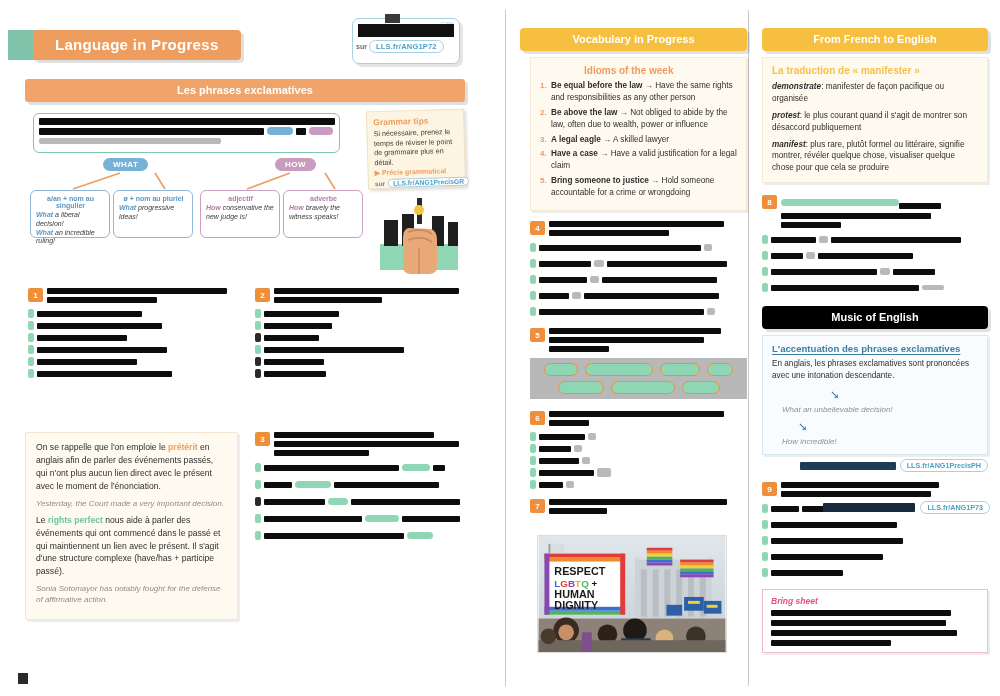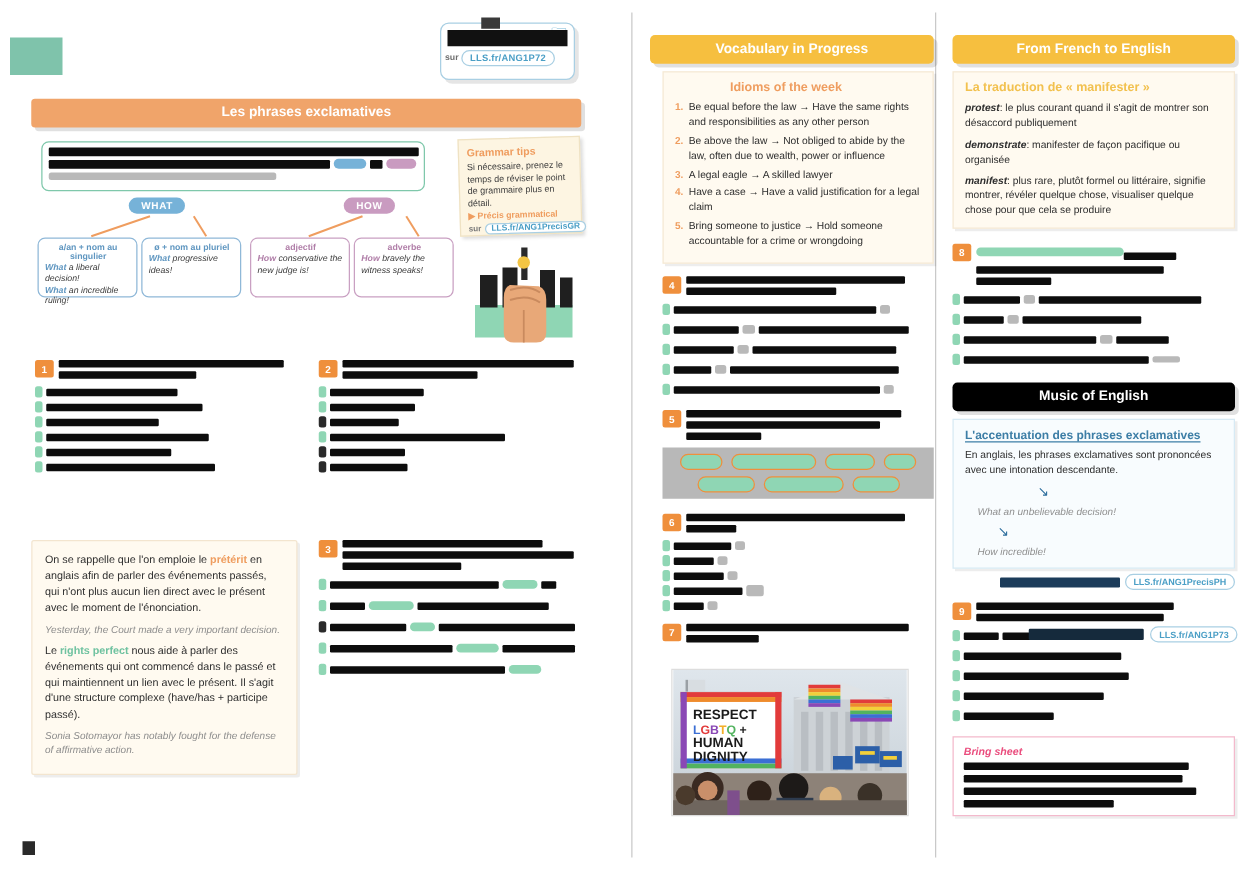--- a/index.html
+++ b/index.html
@@ -210,6 +210,7 @@
   <div class="col-left">
 
     <div class="banner-green"></div>
+    <div class="title-pill">Language in Progress</div>
 
     <div>
       <div class="qr-block"></div>

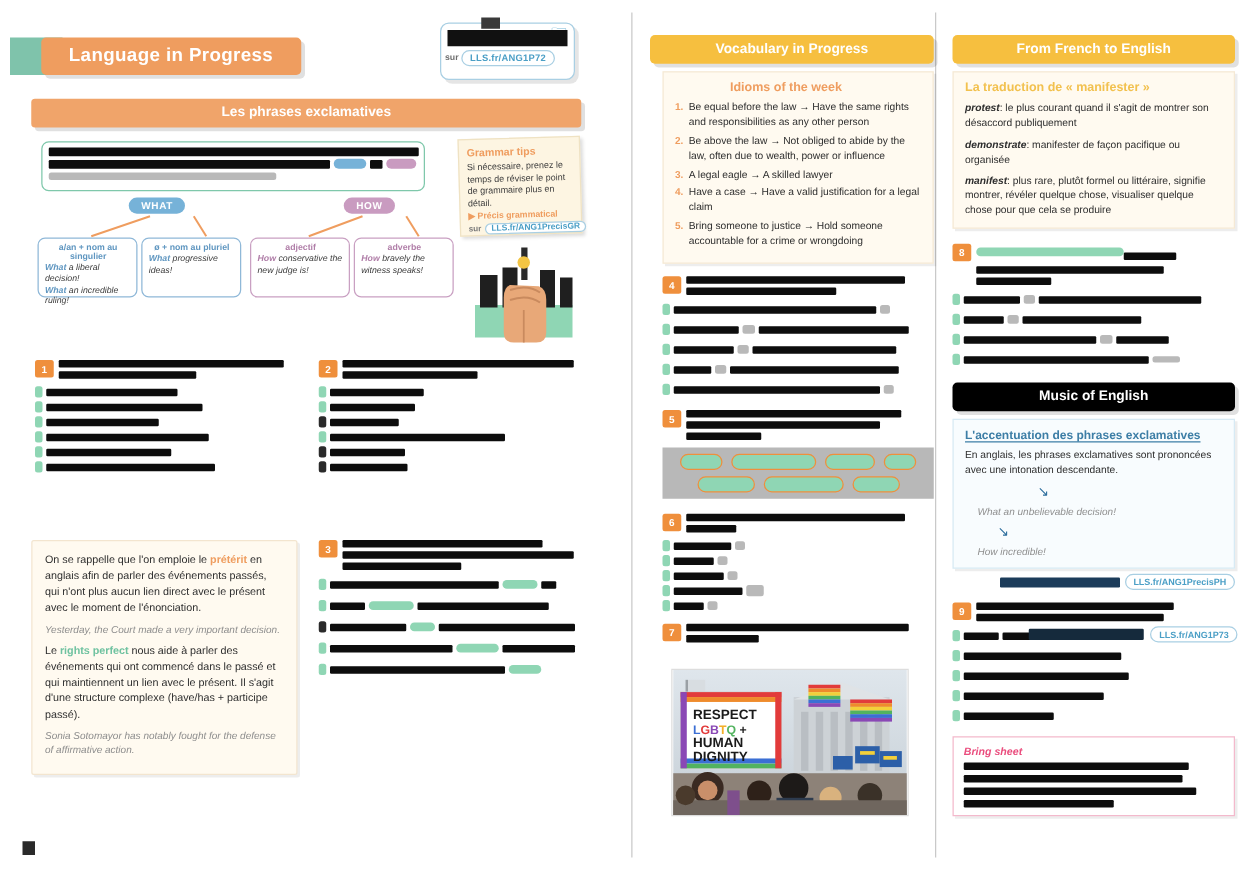--- a/index.html
+++ b/index.html
@@ -169,7 +169,7 @@
     content: counter(i) "."; position: absolute; left: 0; top: 0;
     color: #ef9d5f; font-weight: bold; font-size: 8px;
   }
-  .idiom-t { font-weight: normal; }
+  .idiom-t { font-weight: bold; }
 
   .tr-item { font-size: 8.2px; color: #2e2e2e; line-height: 1.45; margin-bottom: 5px; }
   .tr-w { font-weight: bold; font-style: italic; }

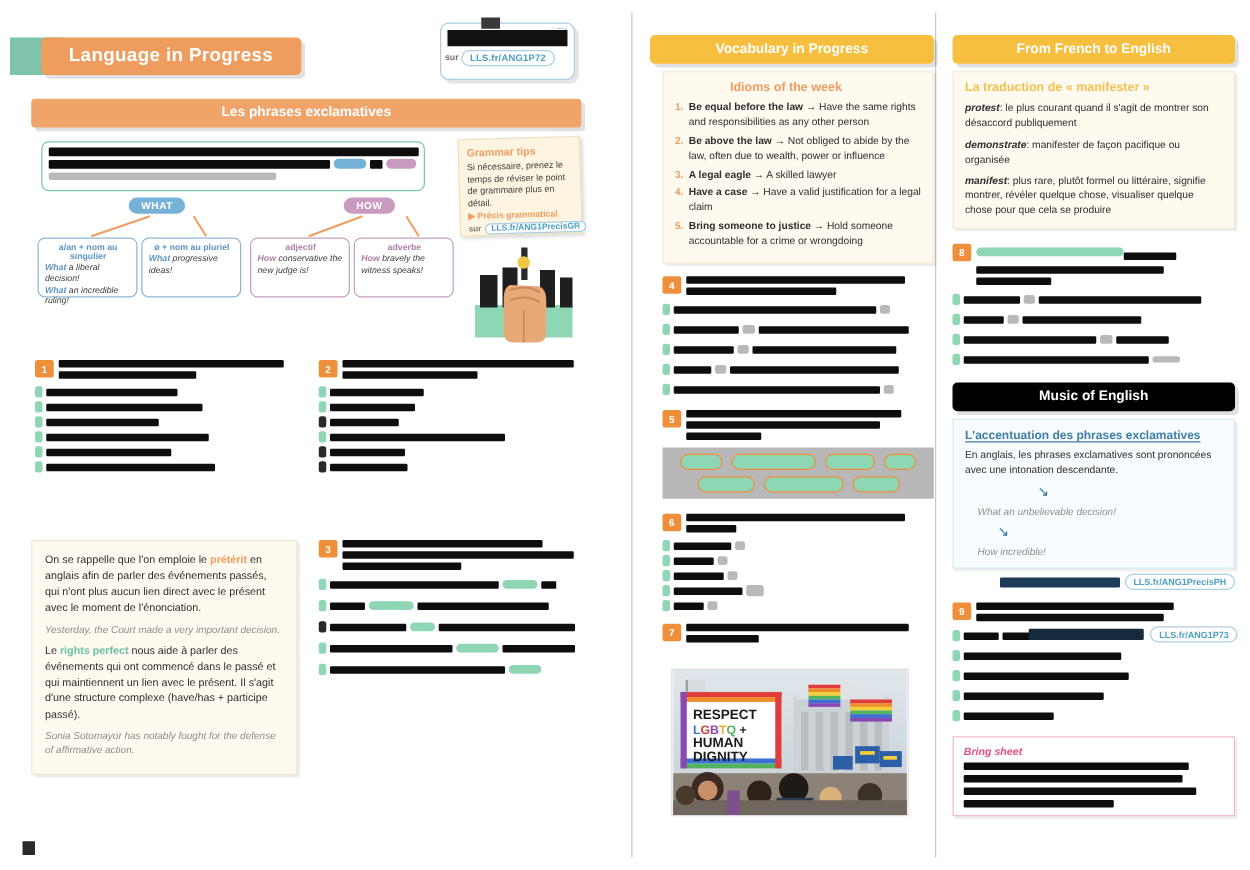--- a/index.html
+++ b/index.html
@@ -623,8 +623,8 @@
 
     <div class="card-cream" style="margin:6px 12px 0 10px">
       <div class="sub-yl">La traduction de « manifester »</div>
+      <div class="tr-item"><span class="tr-w">demonstrate</span><span>: manifester de façon pacifique ou organisée</span></div>
       <div class="tr-item"><span class="tr-w">protest</span><span>: le plus courant quand il s'agit de montrer son désaccord publiquement</span></div>
-      <div class="tr-item"><span class="tr-w">demonstrate</span><span>: manifester de façon pacifique ou organisée</span></div>
       <div class="tr-item" style="margin-bottom:0"><span class="tr-w">manifest</span><span>: plus rare, plutôt formel ou littéraire, signifie montrer, révéler quelque chose, visualiser quelque chose pour que cela se produire</span></div>
     </div>
 

